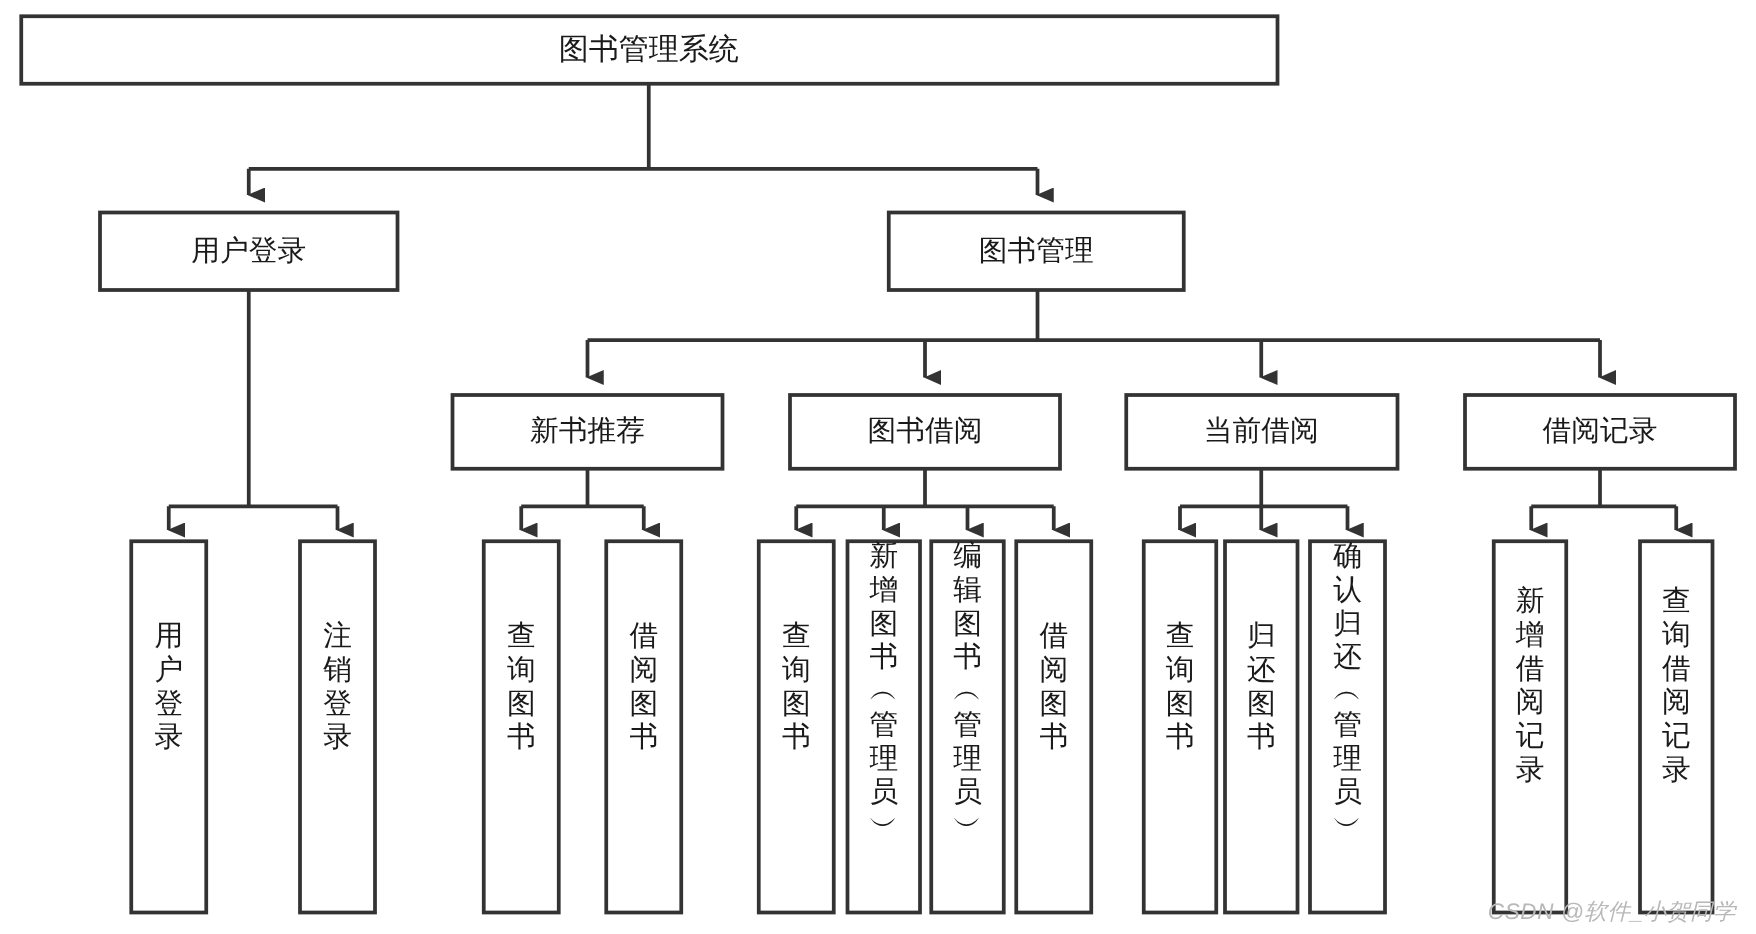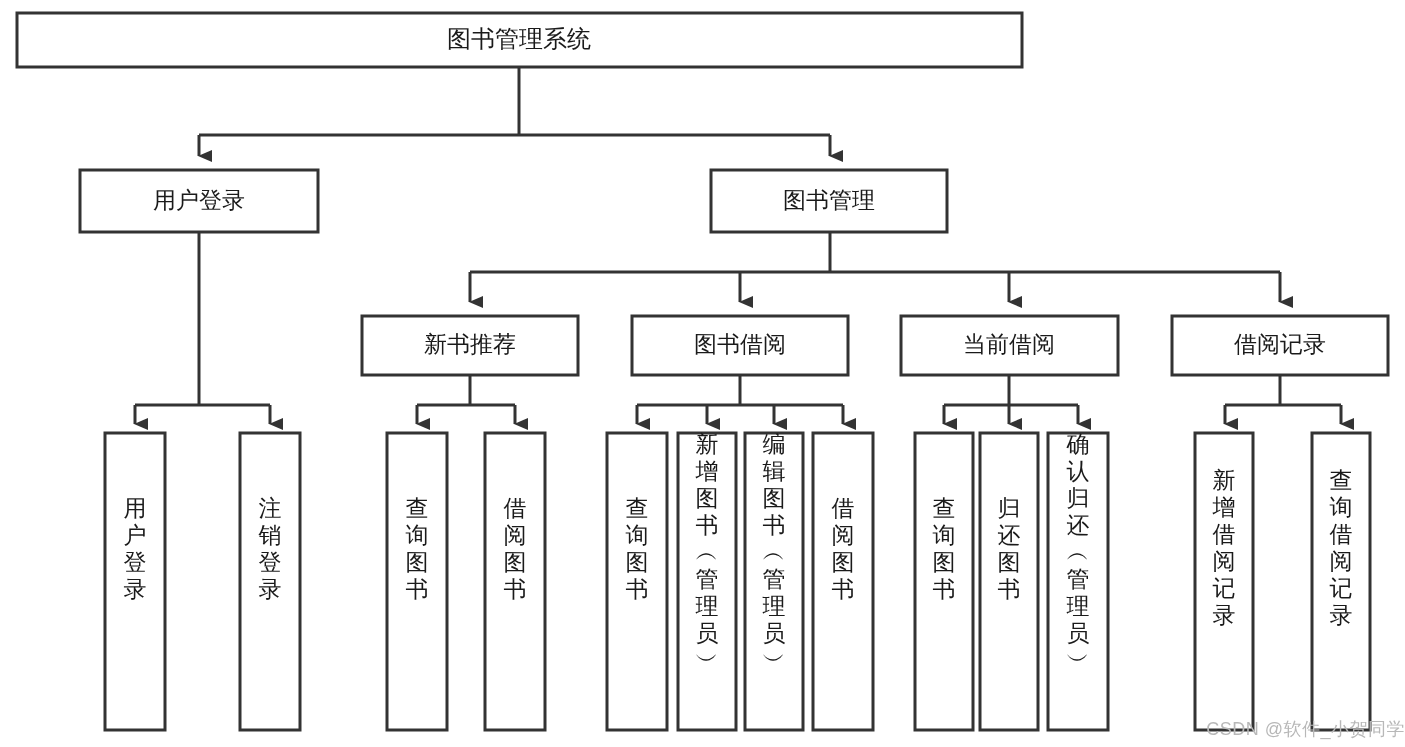--- a/index.html
+++ b/index.html
@@ -51,7 +51,7 @@
   }
   .watermark {
     position: absolute;
-    right: 0;
+    right: 16px;
     bottom: 6px;
     font-family: "Liberation Sans", "DejaVu Sans", sans-serif;
     font-size: 18px;
@@ -59,6 +59,7 @@
     white-space: nowrap;
     letter-spacing: 0.5px;
     pointer-events: none;
+    font-style: italic;
   }
 </style>
 </head>

